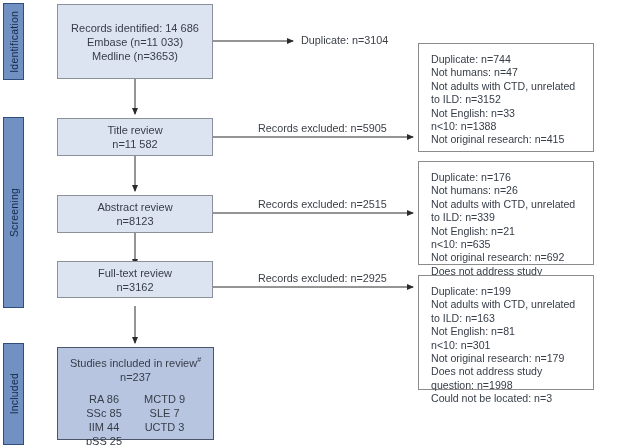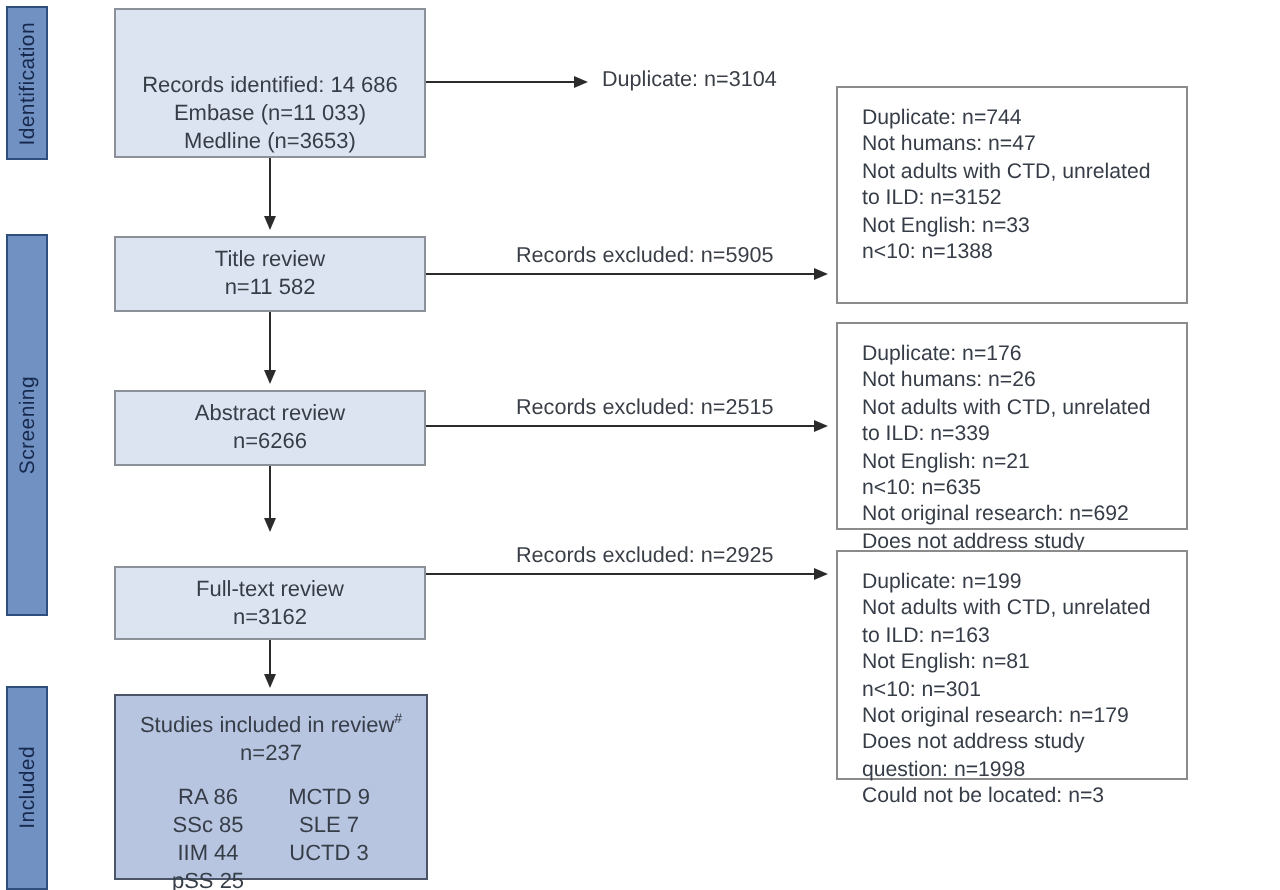--- a/index.html
+++ b/index.html
@@ -60,7 +60,7 @@
     <line x1="213" y1="287" x2="413" y2="287" stroke="#2b2b2b" stroke-width="1" marker-end="url(#ah)"></line>
   </svg>
 
-  <div class="flowbox" style="top:4px;height:75px;justify-content:flex-end;">
+  <div class="flowbox" style="top:4px;height:75px;">
     <div>Records identified: 14 686</div>
     <div>Embase (n=11 033)</div>
     <div>Medline (n=3653)</div>

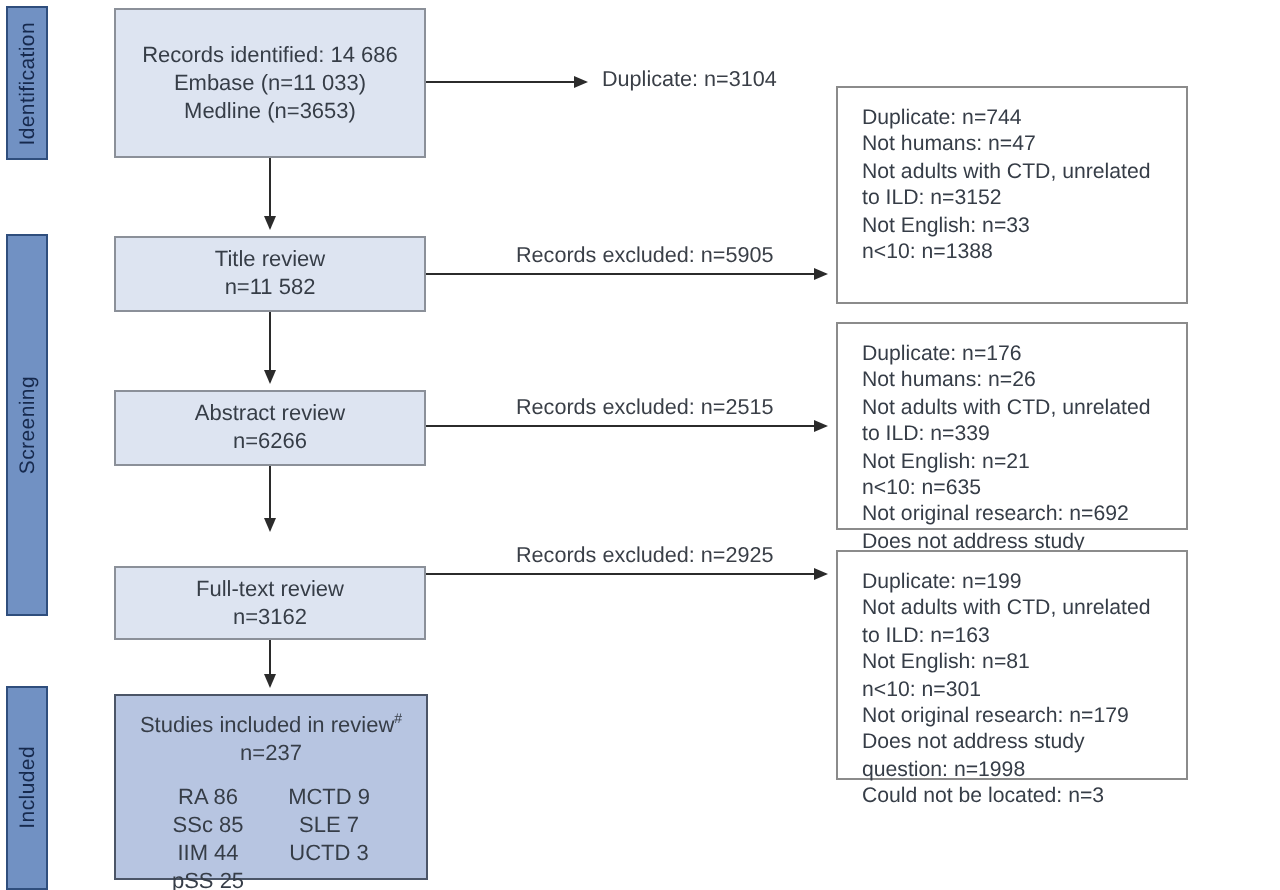--- a/index.html
+++ b/index.html
@@ -112,6 +112,7 @@
     <div>Not adults with CTD, unrelated to ILD: n=3152</div>
     <div>Not English: n=33</div>
     <div>n&lt;10: n=1388</div>
+    <div>Not original research: n=415</div>
   </div>
 
   <div class="exclbox" style="top:161px;height:104px;">

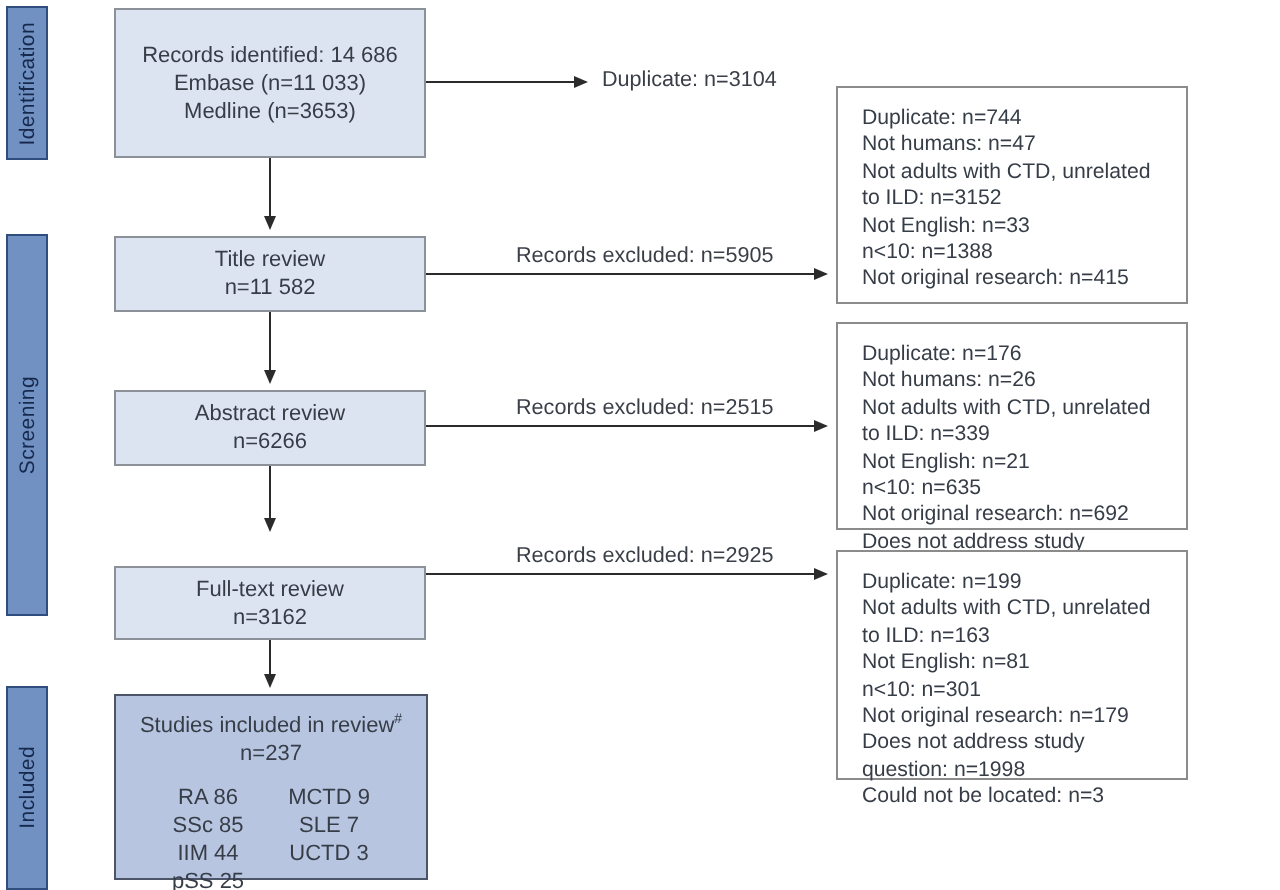--- a/index.html
+++ b/index.html
@@ -73,7 +73,7 @@
 
   <div class="flowbox" style="top:195px;height:38px;">
     <div>Abstract review</div>
-    <div>n=6266</div>
+    <div>n=8123</div>
   </div>
 
   <div class="flowbox" style="top:283px;height:37px;">

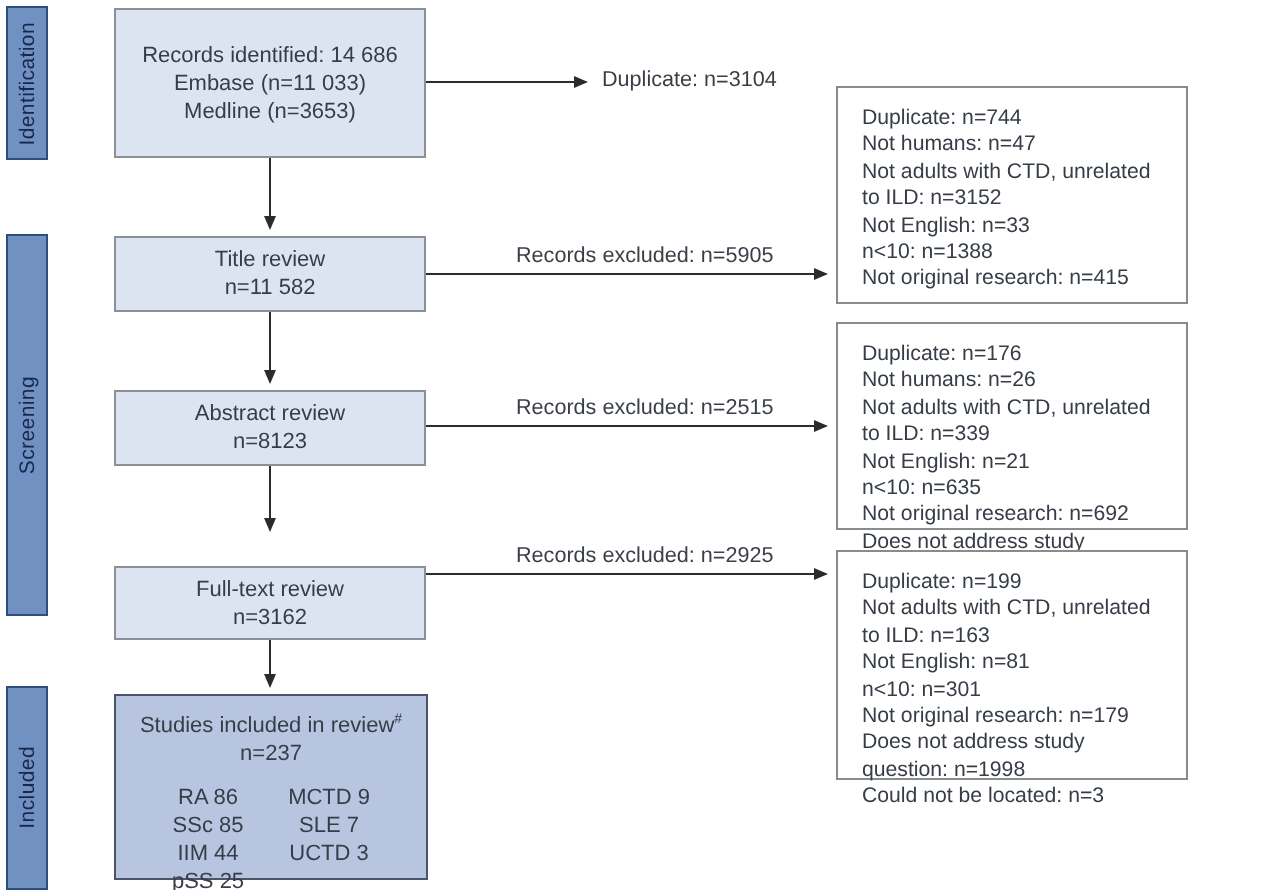--- a/index.html
+++ b/index.html
@@ -76,7 +76,7 @@
     <div>n=8123</div>
   </div>
 
-  <div class="flowbox" style="top:283px;height:37px;">
+  <div class="flowbox" style="top:261px;height:37px;">
     <div>Full-text review</div>
     <div>n=3162</div>
   </div>

